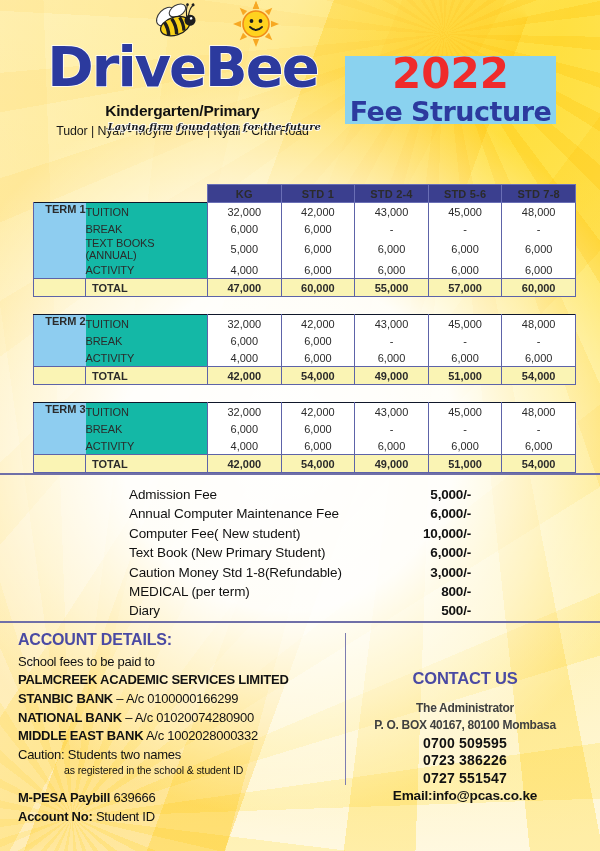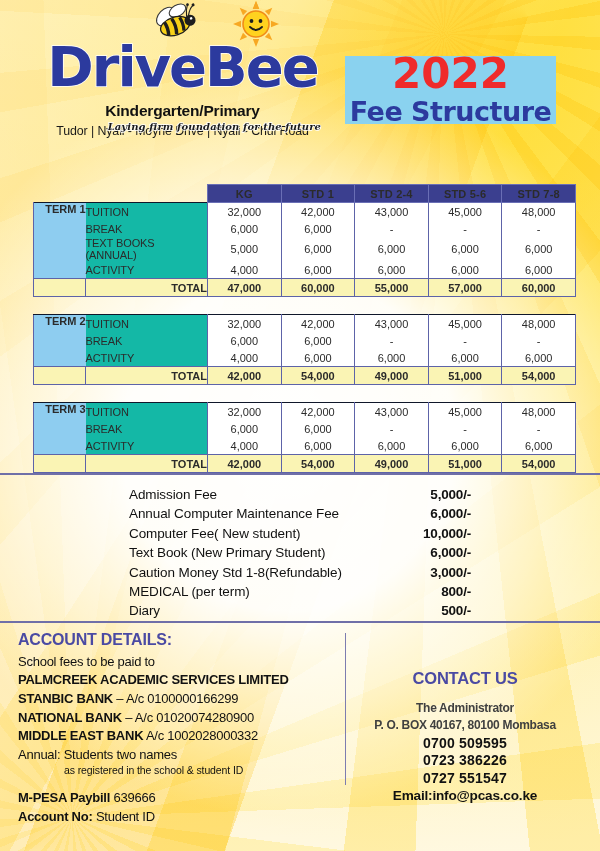--- a/index.html
+++ b/index.html
@@ -129,7 +129,7 @@
     background:#faf4b4;font-weight:bold;font-size:11.5px;color:#1a1a1a;
     border-top:1px solid #5d63a8;border-bottom:1px solid #5d63a8;
   }
-  .total-row td.t-label{text-align:right;padding-left:6px;border-right:1px solid #5d63a8;border-left:1px solid #5d63a8;margin-left:40px;}
+  .total-row td.t-label{text-align:left;padding-left:6px;border-right:1px solid #5d63a8;border-left:1px solid #5d63a8;margin-left:40px;}
   .total-row td.t-term{border-left:1px solid #5d63a8;background:#faf4b4;}
   .total-row td.t-val{text-align:center;border-right:1px solid #5d63a8;}
   .term-gap{height:7px;}

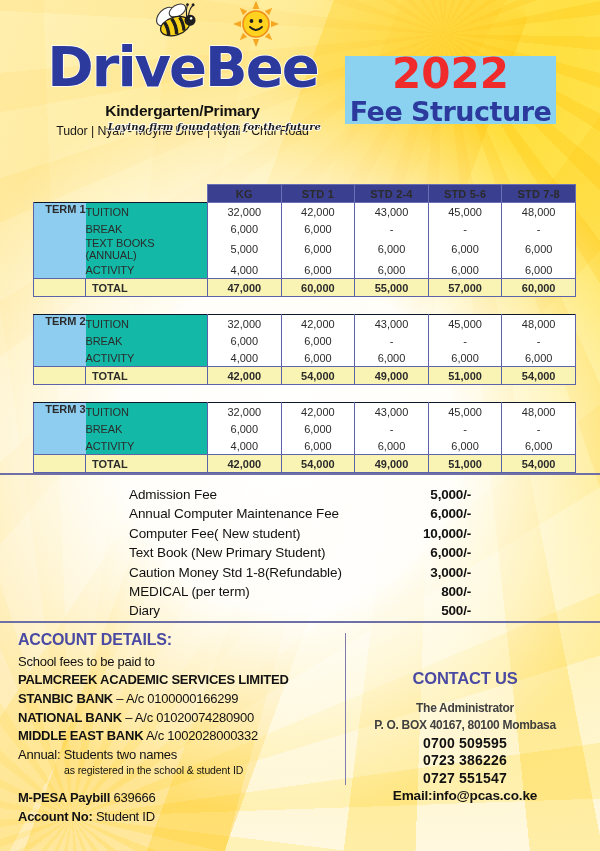--- a/index.html
+++ b/index.html
@@ -431,7 +431,7 @@
             <div class="acct-line"><b>NATIONAL BANK</b><span> –  A/c 01020074280900</span></div>
             <div class="acct-line"><b>MIDDLE EAST BANK</b><span> A/c 1002028000332</span></div>
           </div>
-        <div class="acct-line">Annual: Students two names</div>
+        <div class="acct-line">Caution: Students two names</div>
         <div class="acct-sub">as registered in the school &amp; student ID</div>
         <div class="acct-gap"></div>
         <div class="acct-line"><b>M-PESA Paybill</b> <span>639666</span></div>

